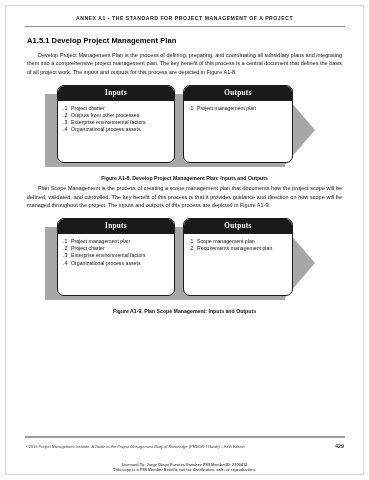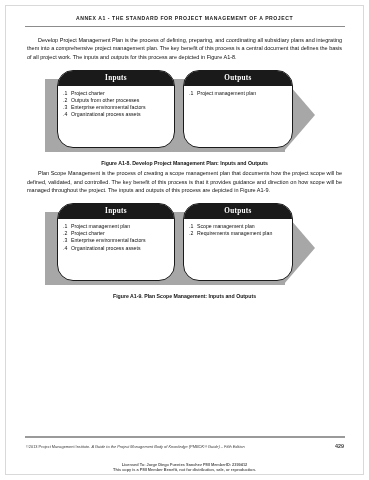--- a/index.html
+++ b/index.html
@@ -208,6 +208,7 @@
 
   <div class="content">
 
+    <h2 class="section-title">A1.5.1 Develop Project Management Plan</h2>
     <p class="body-para">Develop Project Management Plan is the process of defining, preparing, and coordinating all subsidiary plans and integrating them into a comprehensive project management plan. The key benefit of this process is a central document that defines the basis of all project work. The inputs and outputs for this process are depicted in Figure A1-8.</p>
 
     <div class="figure">

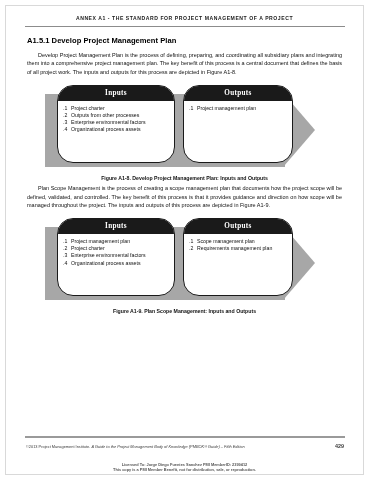--- a/index.html
+++ b/index.html
@@ -111,7 +111,7 @@
     top: 0;
     background: #ffffff;
     border: 0.8px solid #1a1a1a;
-    border-radius: 16px;
+    border-radius: 7px;
     box-sizing: border-box;
     overflow: hidden;
   }

